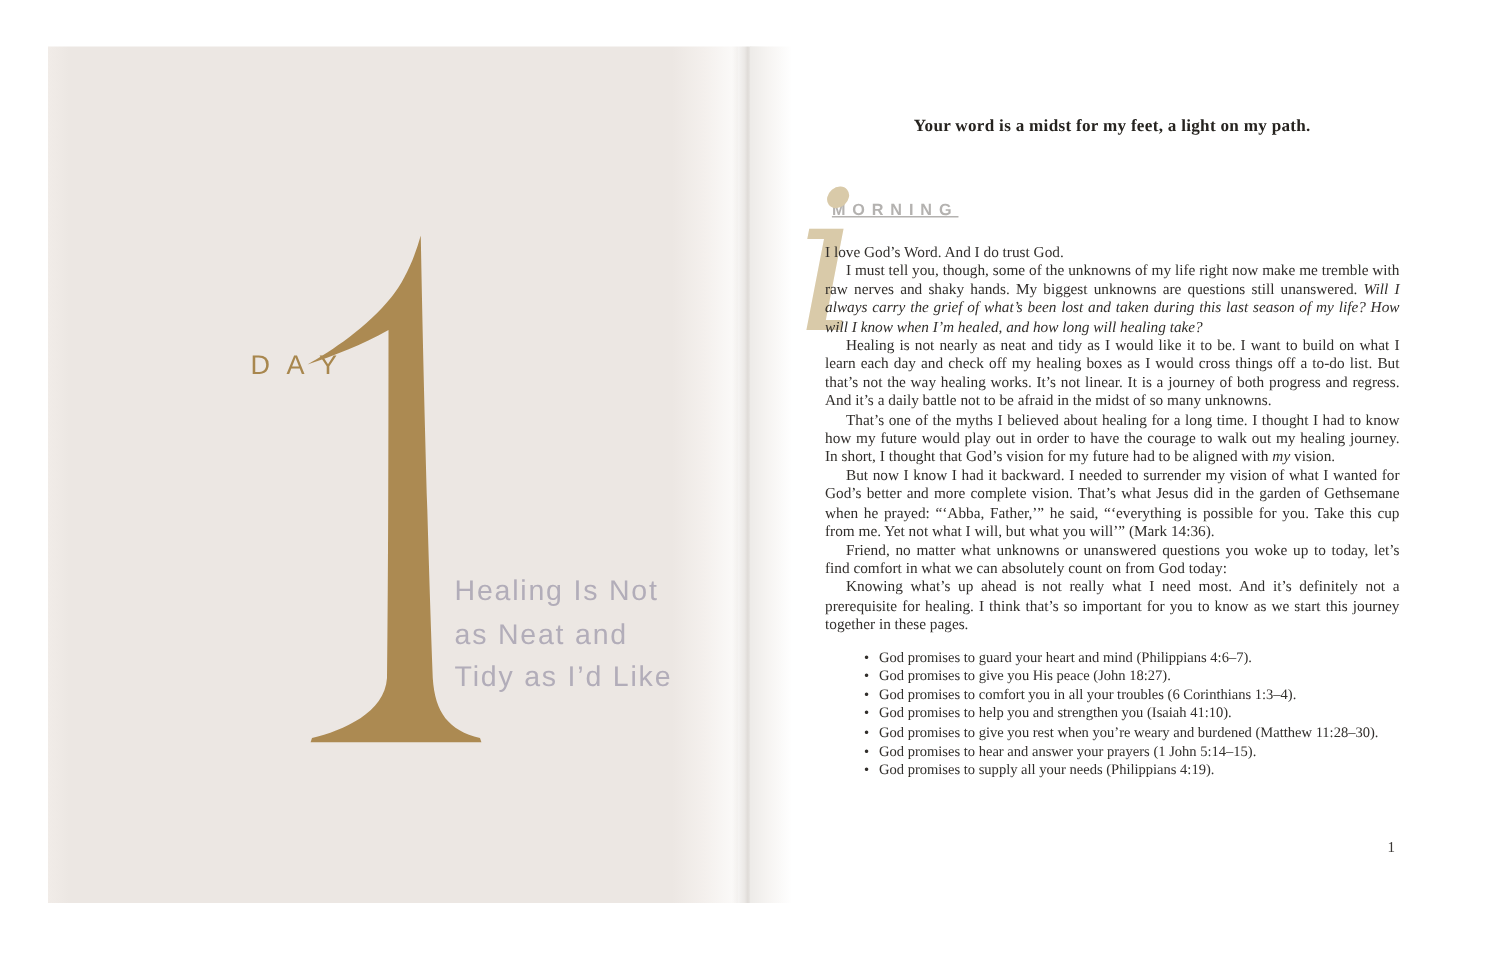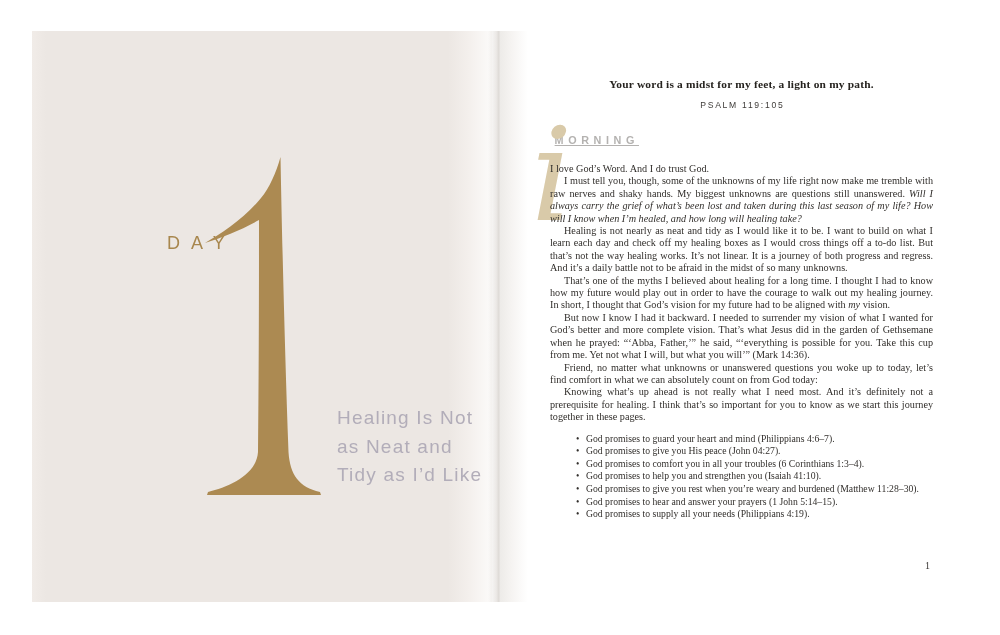--- a/index.html
+++ b/index.html
@@ -123,7 +123,6 @@
   <div class="page-right"></div>
 
   <div class="verse">Your word is a midst for my feet, a light on my path.</div>
-  <div class="verse-ref">PSALM 119:105</div>
   <div class="morning">MORNING</div>
 
   <div class="dropcap">i</div>

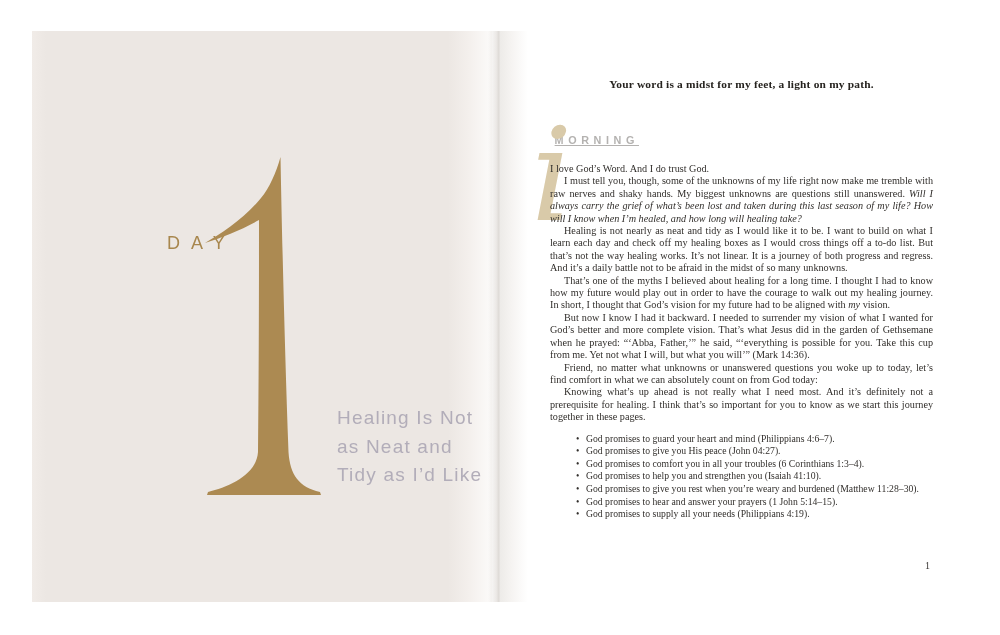--- a/index.html
+++ b/index.html
@@ -44,11 +44,10 @@
   .numeral{position:absolute;left:205px;top:157px;width:118px;height:338px;}
   .numeral path{fill:var(--gold,#ac8a52);}
   .lp-title{
-    position:absolute;left:303px;top:404px;width:190px;
+    position:absolute;left:303px;top:381px;width:190px;
     font-family:"Liberation Sans",sans-serif;
     font-size:19px;line-height:28.5px;letter-spacing:1.2px;
     color:var(--title-gray,#b2adb9);
-    margin-left:34px;
   }
   .lp-title div{white-space:nowrap;}
 

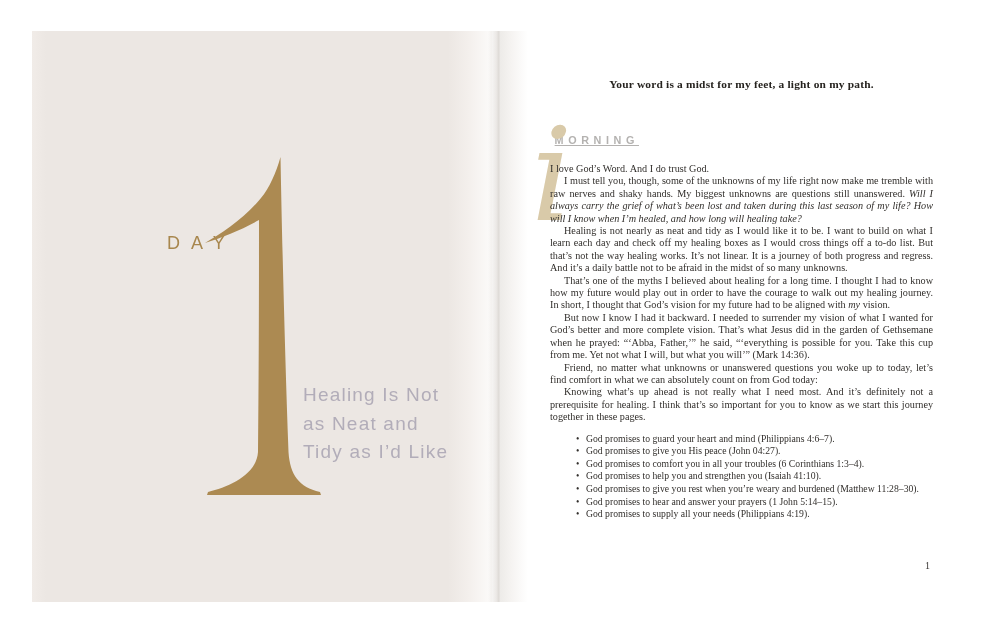--- a/index.html
+++ b/index.html
@@ -137,7 +137,7 @@
       <p class="ind">Knowing what’s up ahead is not really what I need most. And it’s definitely not a prerequisite for healing. I think that’s so important for you to know as we start this journey together in these pages.</p>
       <ul class="bullets">
         <li><span class="marker">•</span><span>God promises to guard your heart and mind (Philippians 4:6–7).</span></li>
-        <li><span class="marker">•</span><span>God promises to give you His peace (John 04:27).</span></li>
+        <li><span class="marker">•</span><span>God promises to give you His peace (John 18:27).</span></li>
         <li><span class="marker">•</span><span>God promises to comfort you in all your troubles (6 Corinthians 1:3–4).</span></li>
         <li><span class="marker">•</span><span>God promises to help you and strengthen you (Isaiah 41:10).</span></li>
         <li><span class="marker">•</span><span>God promises to give you rest when you’re weary and burdened (Matthew 11:28–30).</span></li>

